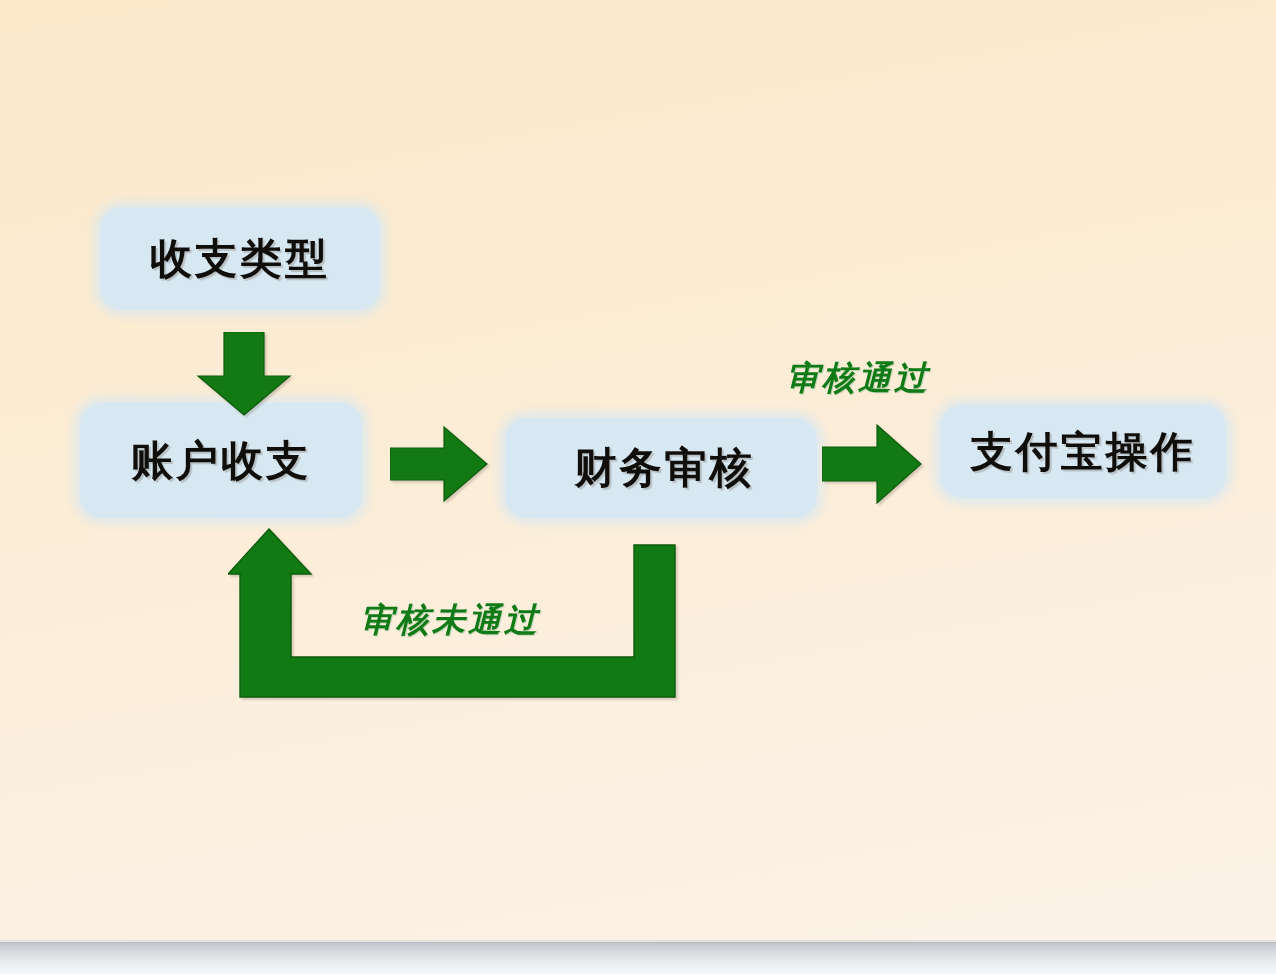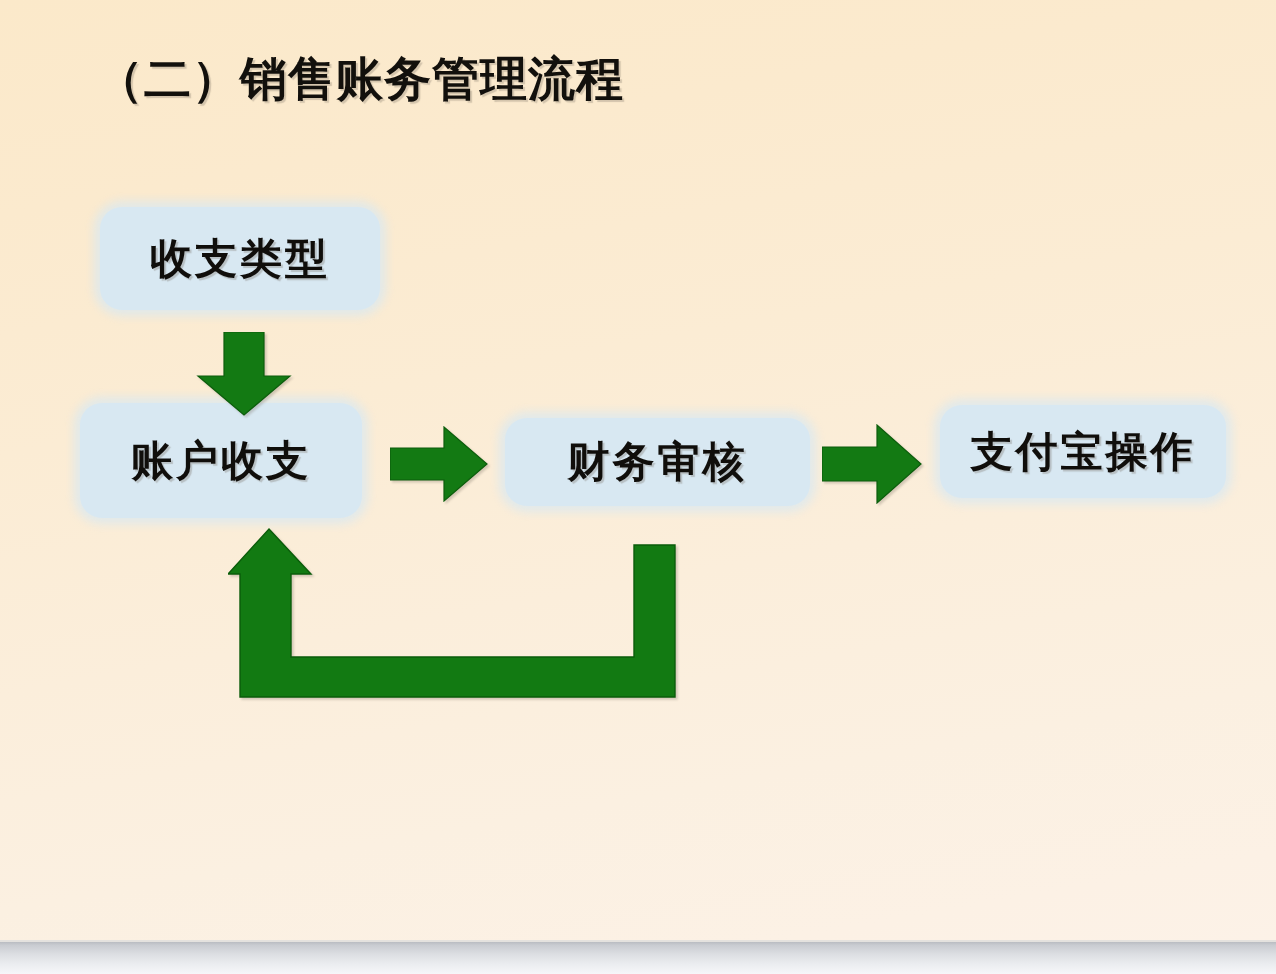--- a/index.html
+++ b/index.html
@@ -136,7 +136,6 @@
 
 <div id="slide">
 
-  <div id="title">（二）销售账务管理流程</div>
 
   <div class="pbox" id="box-income-type">
     <span>收支类型</span>

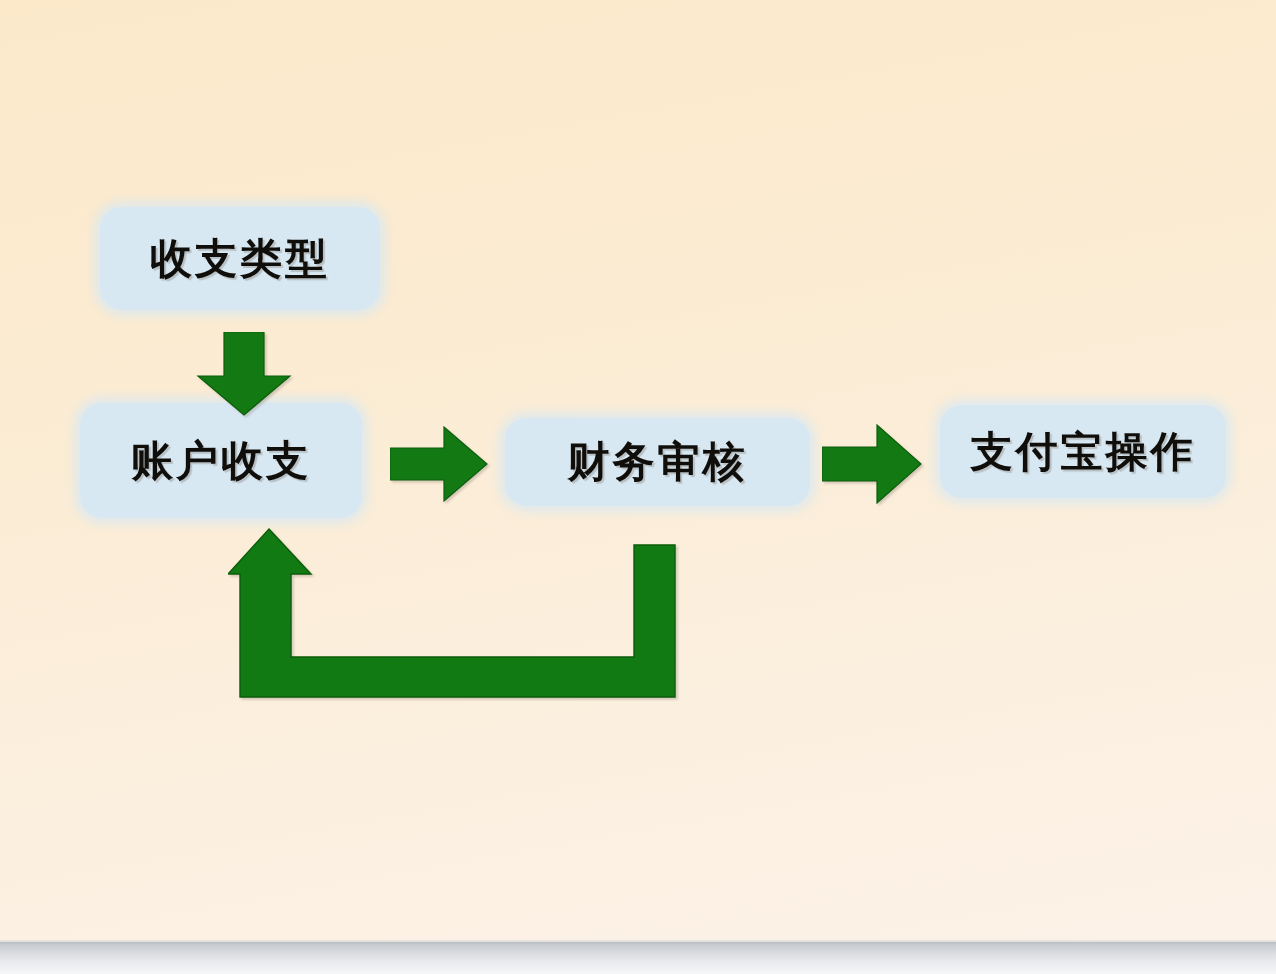--- a/index.html
+++ b/index.html
@@ -181,6 +181,7 @@
              Z" fill="#127a12" stroke="#0a5c0a" stroke-width="1.4"></path>
   </svg>
 
+  <div class="green-label" id="label-audit-passed">审核通过</div>
 
 
 

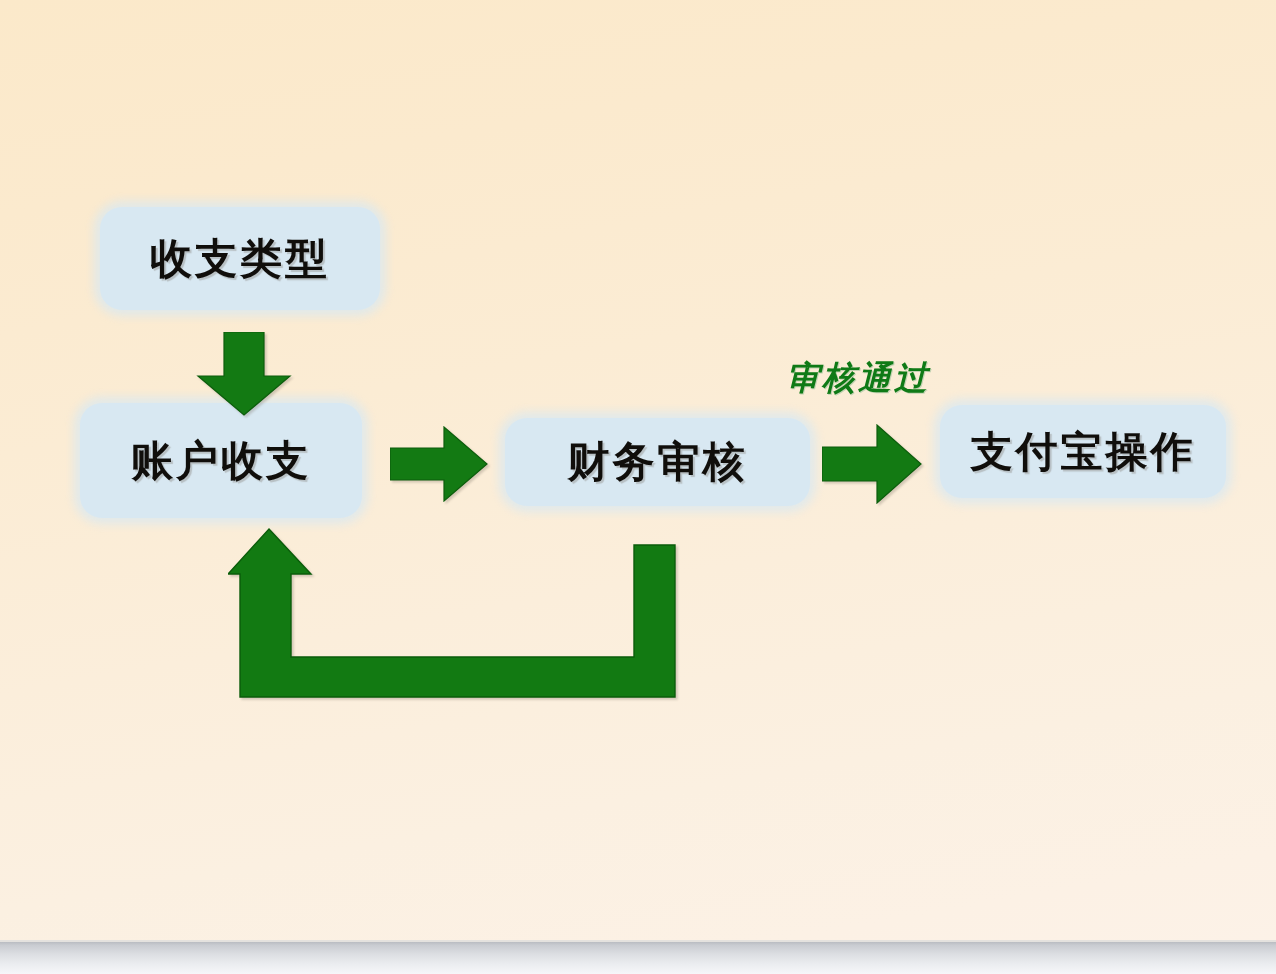--- a/index.html
+++ b/index.html
@@ -88,7 +88,7 @@
 
   #box-income-type   { left: 100px; top: 207px;  width: 280px; height: 103px; }
   #box-account-flow  { left:  80px; top: 403px;  width: 282px; height: 115px; }
-  #box-finance-audit { left: 505px; top: 418px;  width: 305px; height: 88px; }
+  #box-finance-audit { left: 505px; top: 418px;  width: 305px; height: 100px; padding-left: 7px; }
   #box-alipay-op     { left: 940px; top: 405px;  width: 286px; height: 93px; }
 
   

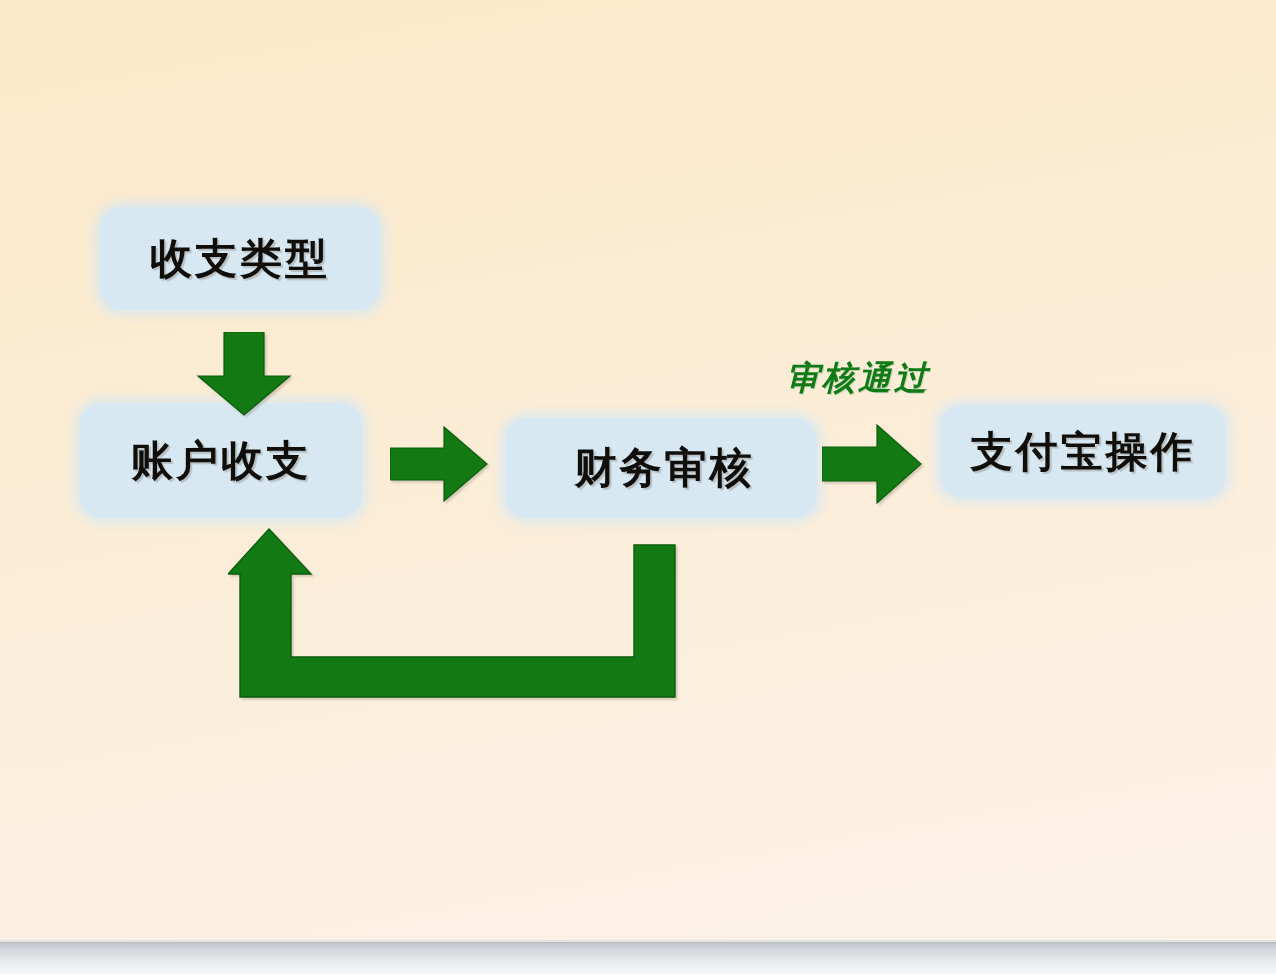--- a/index.html
+++ b/index.html
@@ -183,6 +183,7 @@
 
   <div class="green-label" id="label-audit-passed">审核通过</div>
 
+  <div class="green-label" id="label-audit-failed">审核未通过</div>
 
 
   <div id="footer-strip-hairline"></div>

